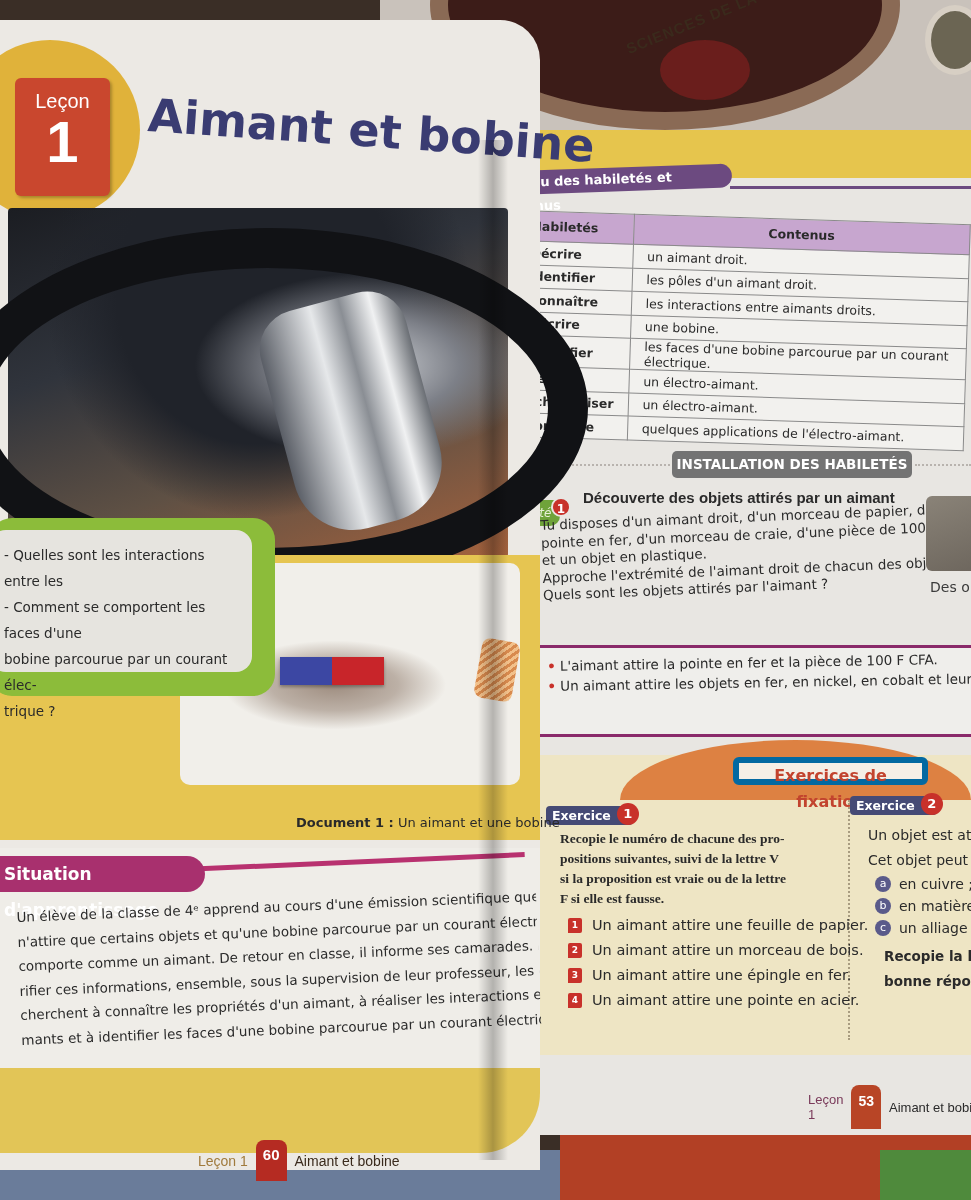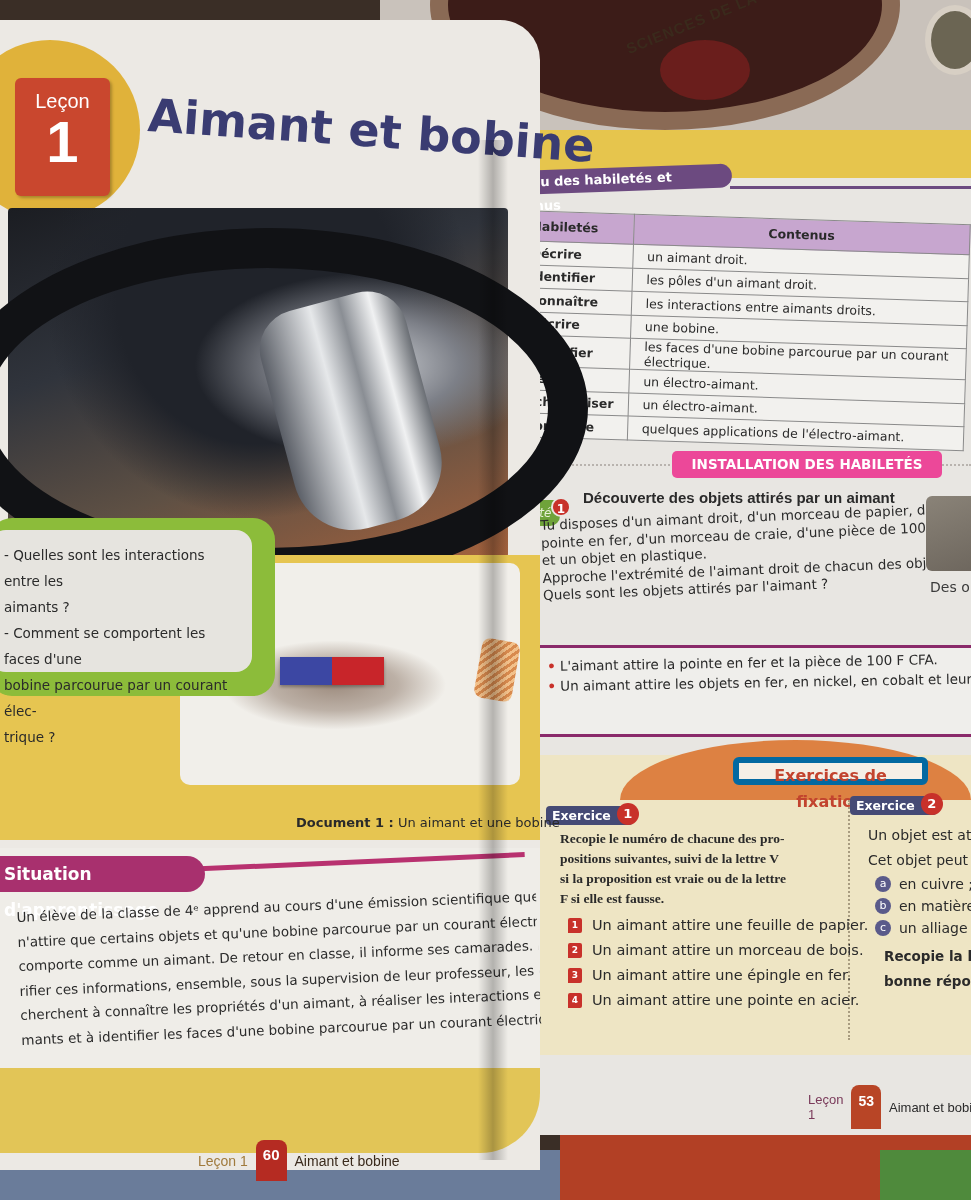--- a/index.html
+++ b/index.html
@@ -214,8 +214,8 @@
   .skills-table td.content { font-family: "DejaVu Sans", sans-serif; }
 
   .install-pill {
-    position: absolute; left: 672px; top: 451px; width: 270px; height: 27px;
-    background: #ec4899; color: #fff; font-weight: bold; font-size: 13.5px;
+    position: absolute; left: 672px; top: 451px; width: 240px; height: 27px;
+    background: #737373; color: #fff; font-weight: bold; font-size: 13.5px;
     text-align: center; line-height: 27px; border-radius: 5px;
   }
   .dotted-line {

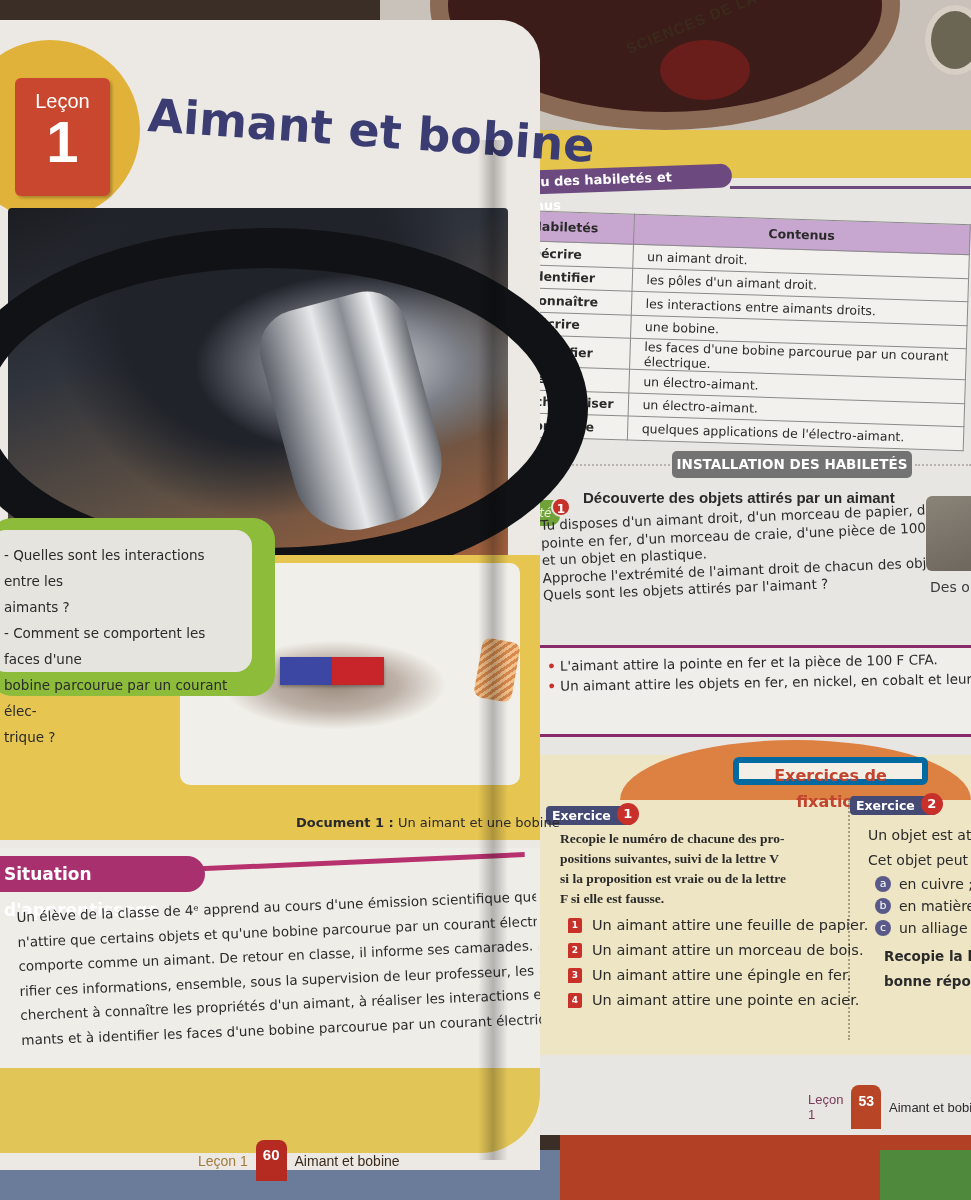--- a/index.html
+++ b/index.html
@@ -518,7 +518,6 @@
 <div class="question-box">
   <div class="inner">
     <div>- Quelles sont les interactions entre les</div>
-    <div>aimants ?</div>
     <div>- Comment se comportent les faces d'une</div>
     <div>bobine parcourue par un courant élec-</div>
     <div>trique ?</div>

